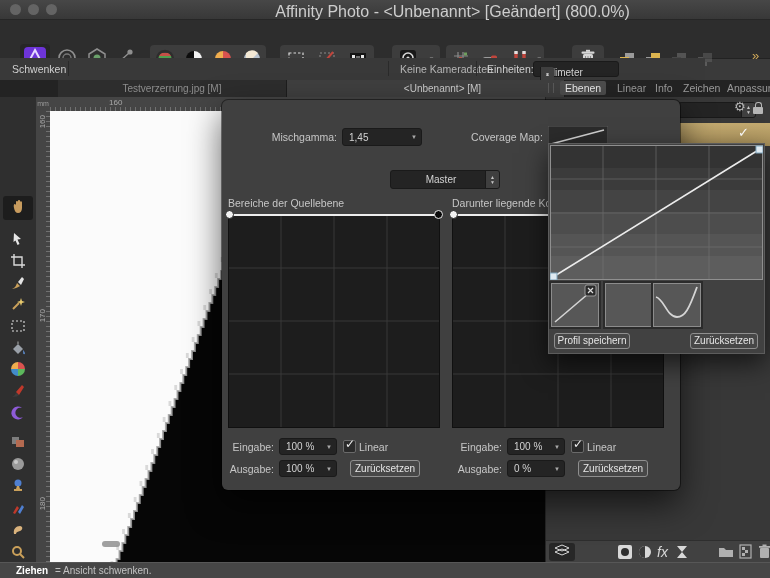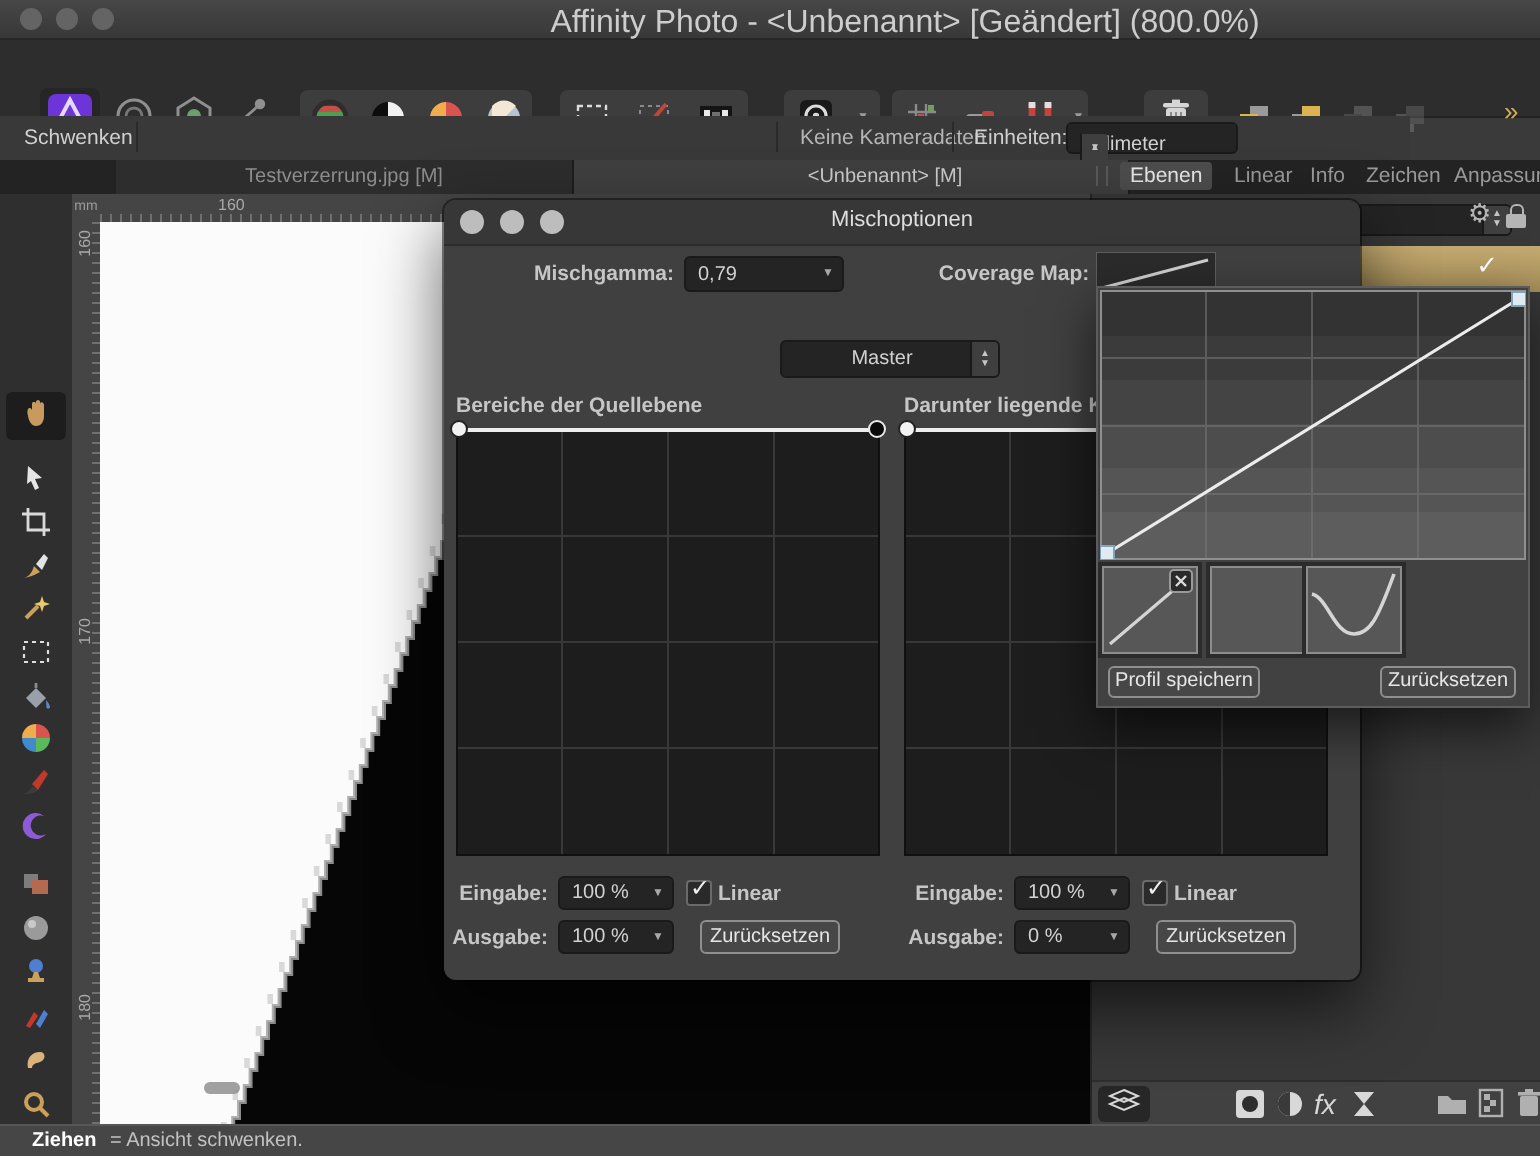--- a/index.html
+++ b/index.html
@@ -469,12 +469,6 @@
   </div>
 
   <div class="abs dialog">
-    <div class="dlgtitle">
-      <span class="tl2" style="left:8px"></span>
-      <span class="tl2" style="left:28px"></span>
-      <span class="tl2" style="left:48px"></span>
-      <span class="title">Mischoptionen</span>
-    </div>
 
     <span class="dlabel" style="left:20px;top:31px;width:95px;text-align:right">Mischgamma:</span>
     <div class="dd" style="left:120px;top:28px;width:80px;height:18px">

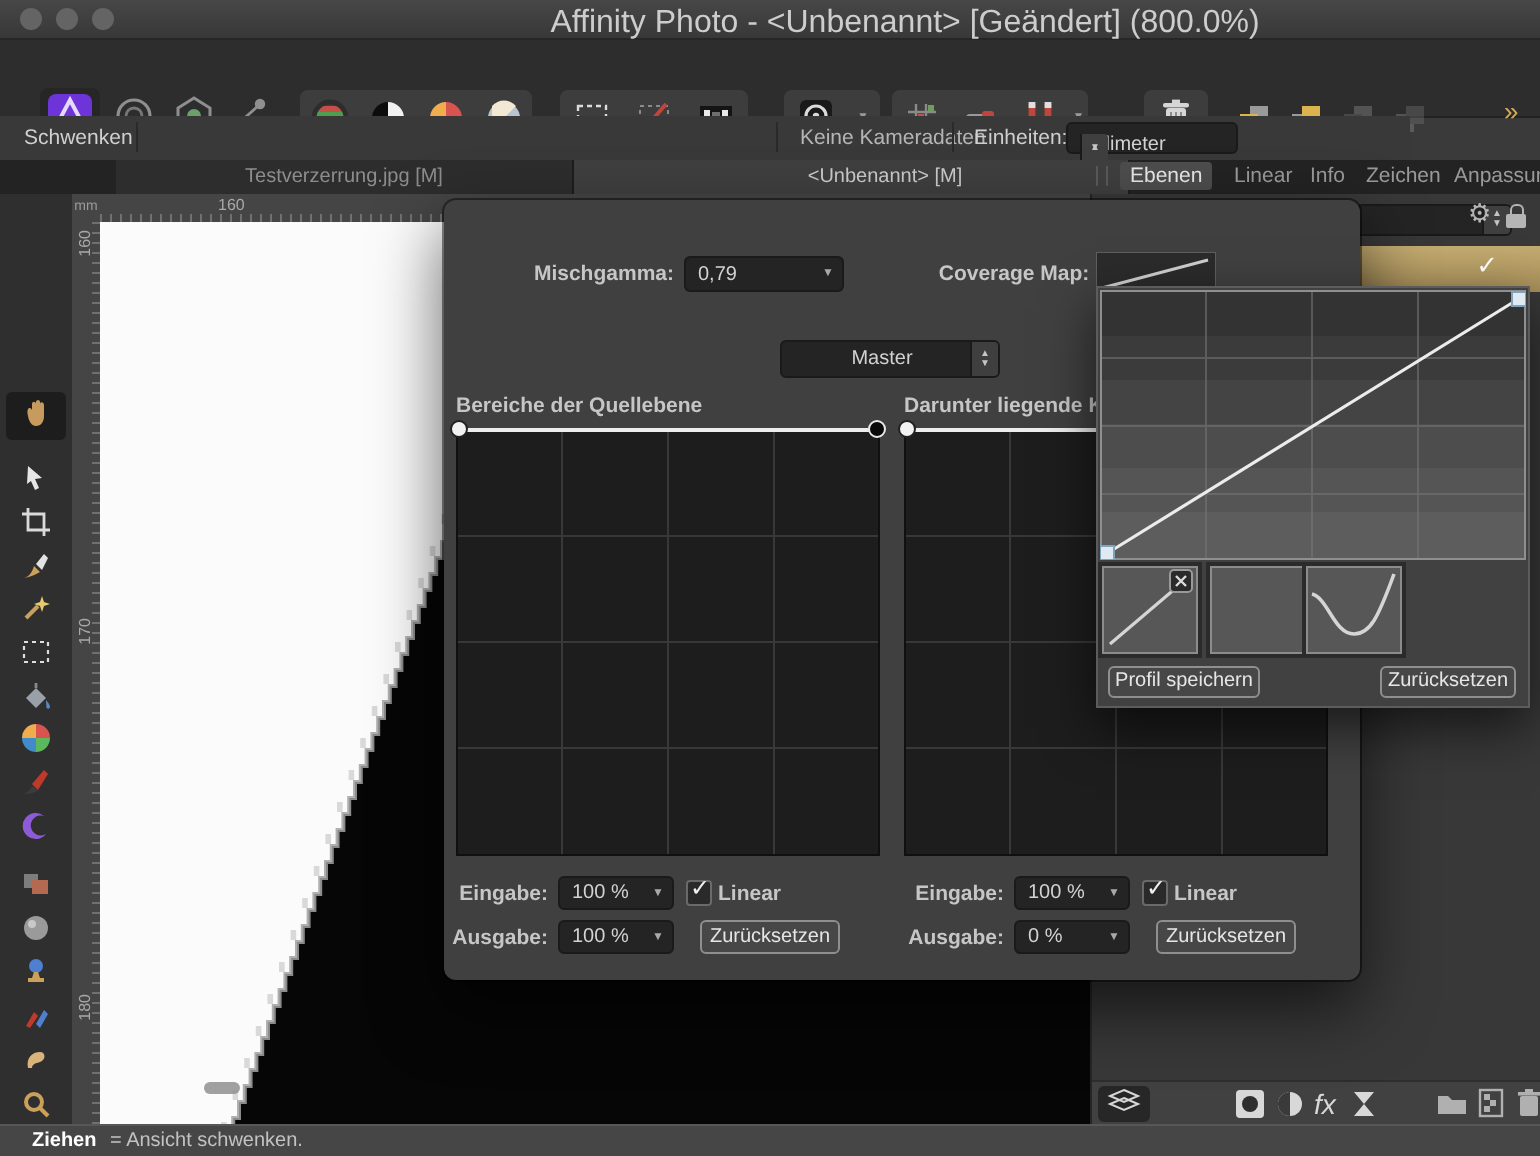--- a/index.html
+++ b/index.html
@@ -64,7 +64,7 @@
   .dlgtitle{position:absolute;left:0;top:0;width:100%;height:22px;background:#373737;border-radius:6px 6px 0 0;border-bottom:1px solid #2c2c2c;}
   .dlgtitle .tl2{position:absolute;top:5px;width:12px;height:12px;border-radius:50%;background:#bdbdbd;}
   .dlgtitle .title{position:absolute;left:0;right:0;top:4px;text-align:center;color:#dedede;}
-  .dlabel{position:absolute;color:#c6c6c6;font-size:10.5px;white-space:nowrap;font-weight:bold;}
+  .dlabel{position:absolute;color:#c6c6c6;font-size:10.5px;white-space:nowrap;}
   .graph{position:absolute;width:212px;height:214px;background:#1d1d1d;border:1px solid #101010;border-top:2px solid #ededed;box-sizing:border-box;}
   .dot{position:absolute;width:7px;height:7px;border-radius:50%;background:#f2f2f2;border:1px solid #222;top:-6px;}
   .dot.blk{background:#0a0a0a;border-color:#e9e9e9;}

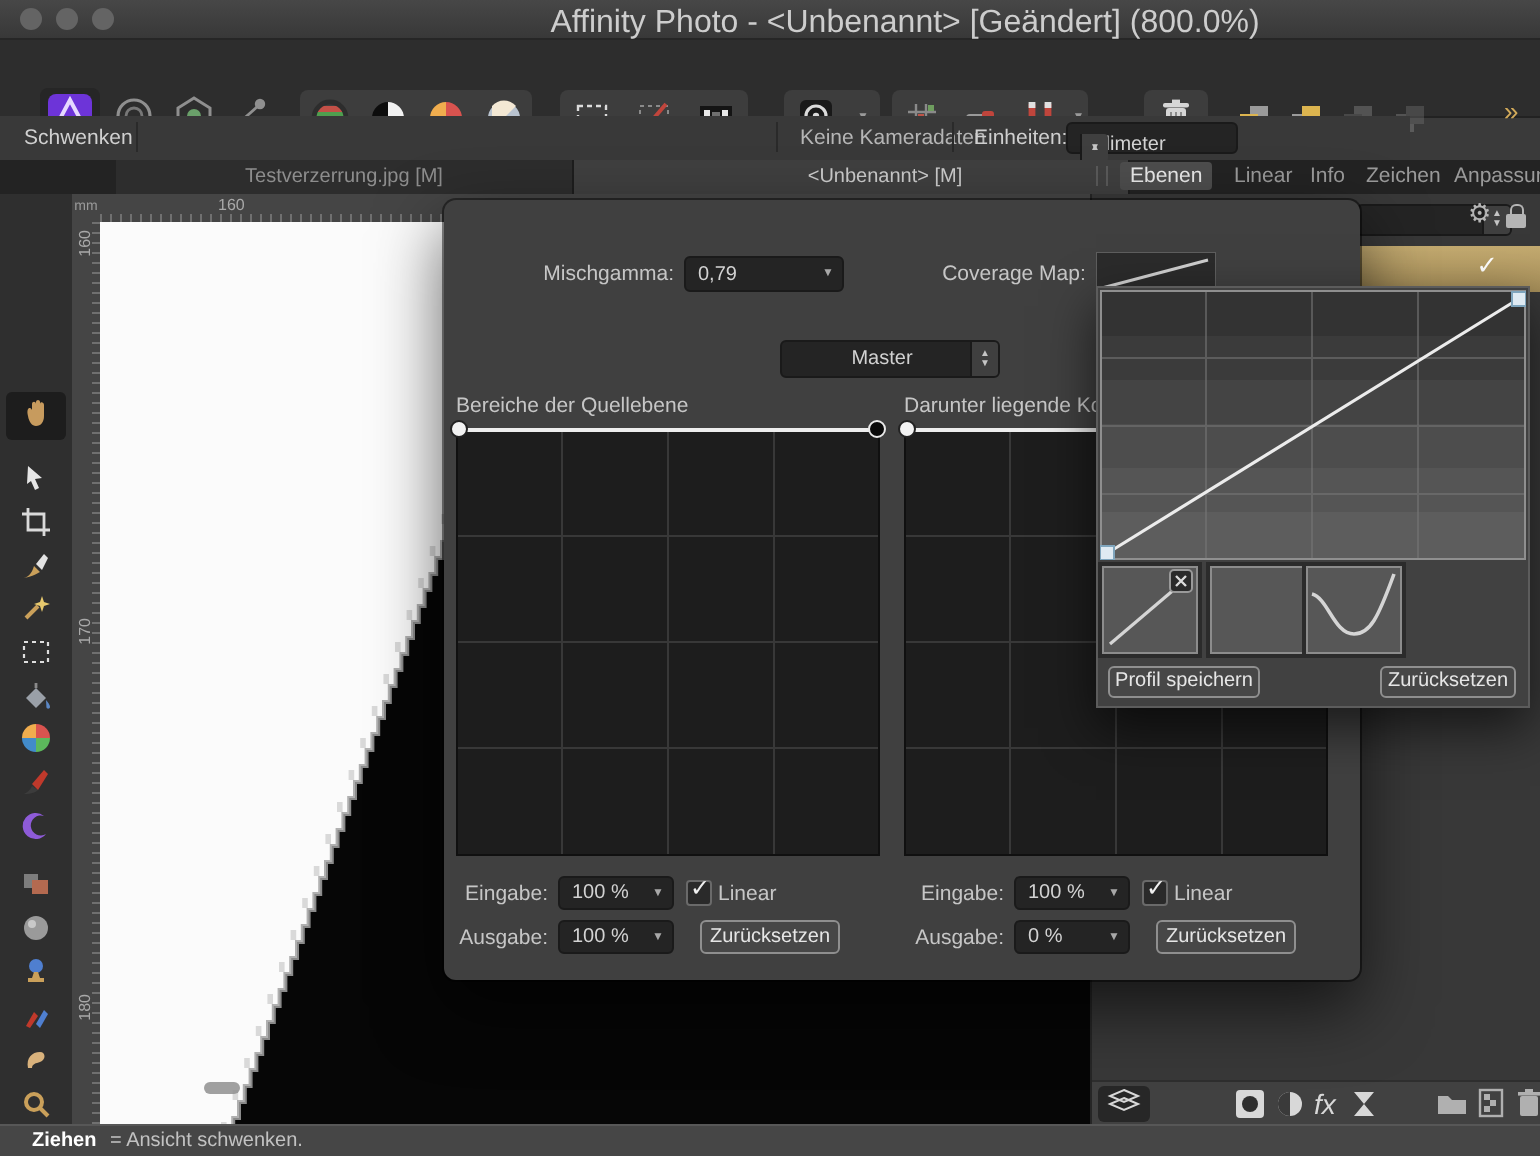--- a/index.html
+++ b/index.html
@@ -472,7 +472,7 @@
 
     <span class="dlabel" style="left:20px;top:31px;width:95px;text-align:right">Mischgamma:</span>
     <div class="dd" style="left:120px;top:28px;width:80px;height:18px">
-      <span class="ddv">0,79</span>
+      <span class="ddv">1,45</span>
       <span class="dda">▼</span>
     </div>
     <span class="dlabel" style="left:246px;top:31px;width:78px;text-align:center">Coverage Map:</span>

